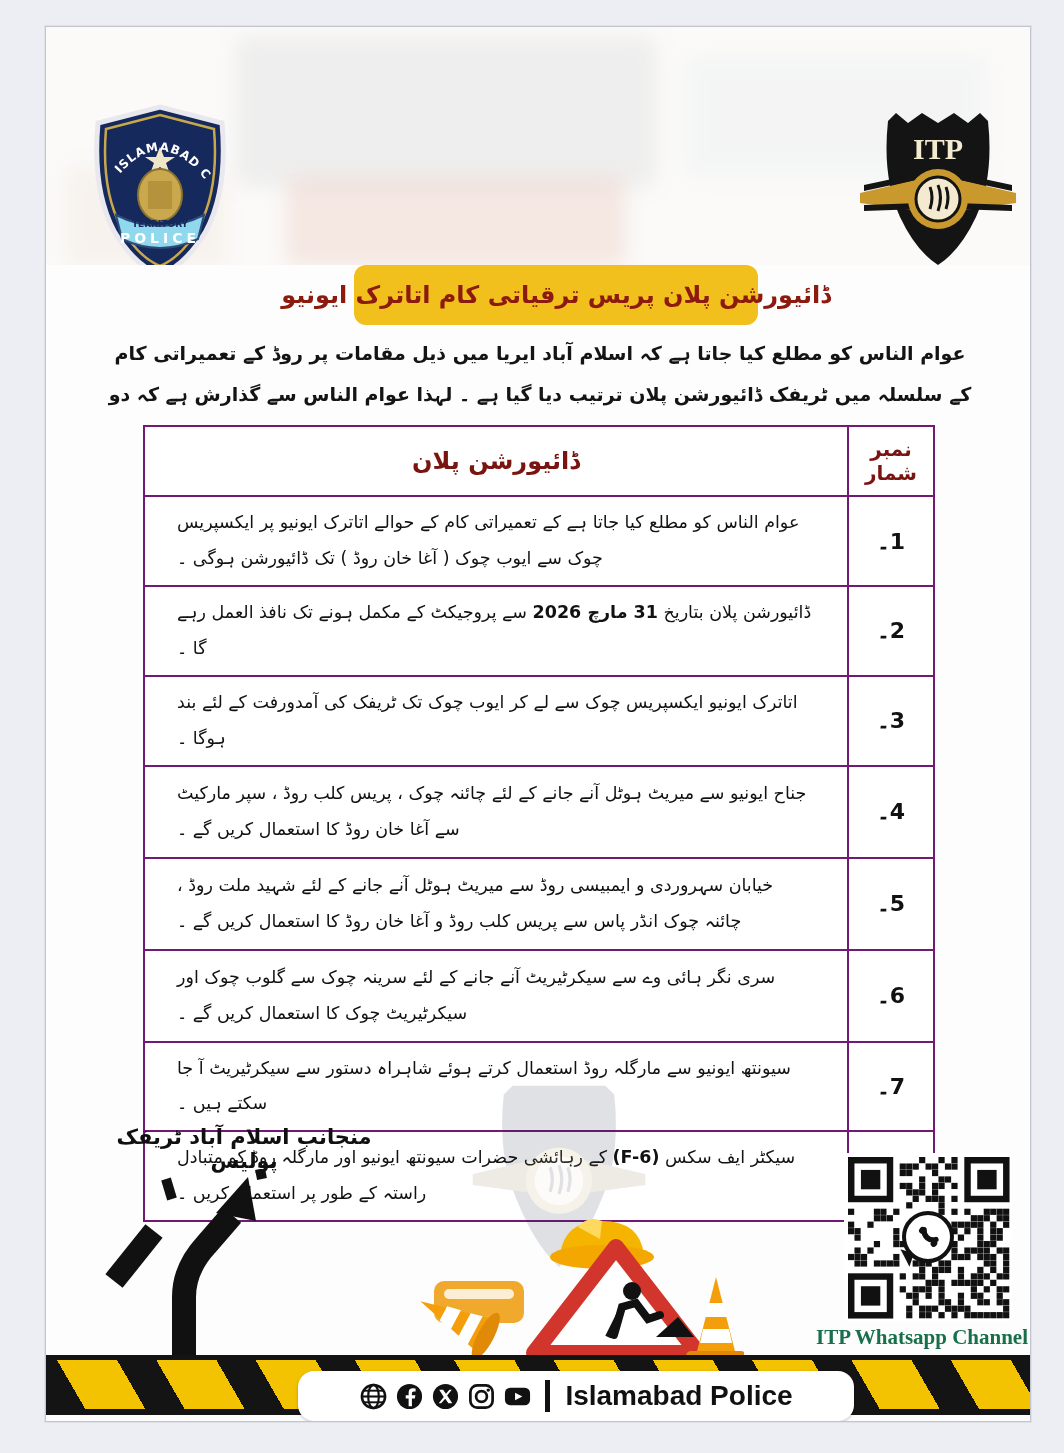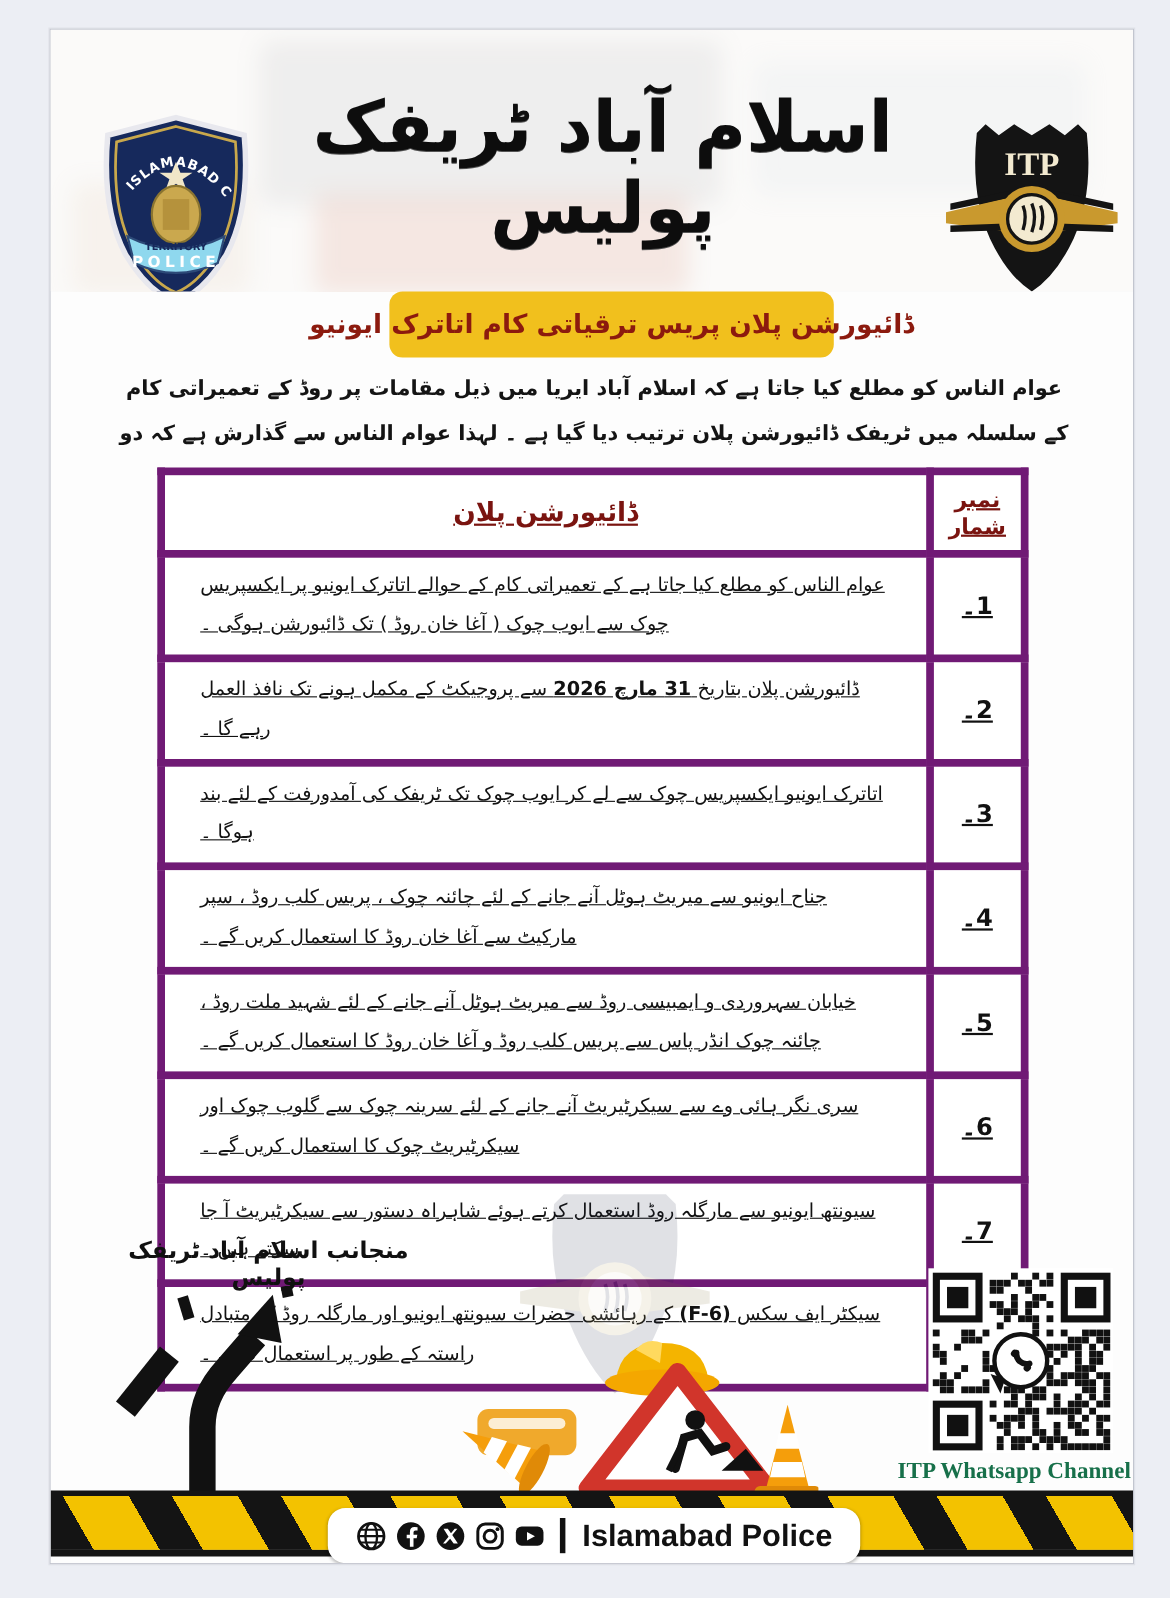--- a/index.html
+++ b/index.html
@@ -118,7 +118,6 @@
         <text x="74" y="140" text-anchor="middle" font-size="14" font-weight="bold" fill="#ffffff" letter-spacing="4">POLICE</text>
       </svg>
 
-      <div class="hdr-title">اسلام آباد ٹریفک پولیس</div>
 
       <svg class="itp" viewBox="0 0 160 168">
         <path d="M38 6 L50 16 L64 6 L80 16 L96 6 L110 16 L122 6 L130 14 Q136 70 118 110 Q102 144 80 158 Q58 144 42 110 Q24 70 30 14 Z" fill="#141414"></path>

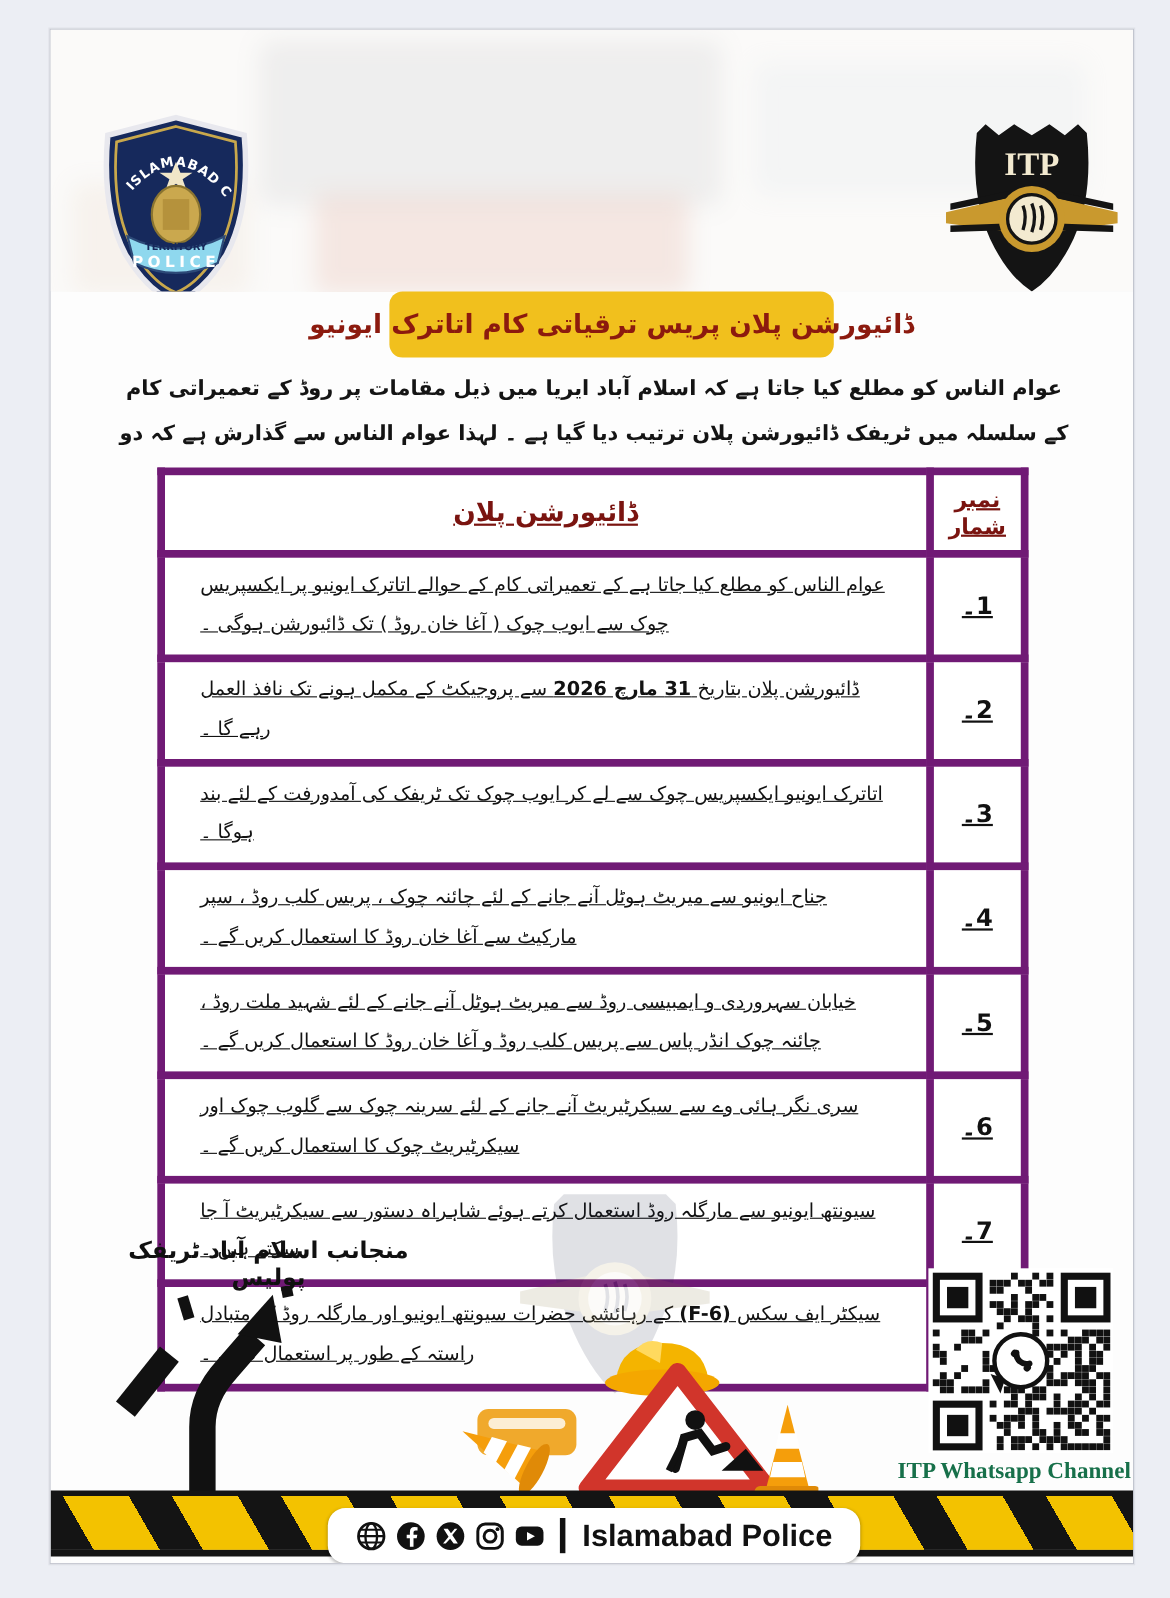--- a/index.html
+++ b/index.html
@@ -36,7 +36,7 @@
   
   .tbl-wrap { position:absolute; left:97px; top:398px; width:792px; }
   table.div-table { width:100%; border-collapse:collapse; direction:rtl; background:#fff; }
-  .div-table td, .div-table th { border:7px solid #701a75; vertical-align:middle;text-decoration:underline; }
+  .div-table td, .div-table th { border:2px solid #701a75; vertical-align:middle; }
   .div-table th.num-h { width:86px; font-size:20px; font-weight:bold; color:#7a1410; padding:10px 4px;border-radius:32px; }
   .div-table th.plan-h { font-size:24px; font-weight:bold; color:#7a1410; padding:10px 4px; text-align:center; }
   .div-table td.num { width:86px; text-align:center; font-size:22px; font-weight:bold; color:#111;

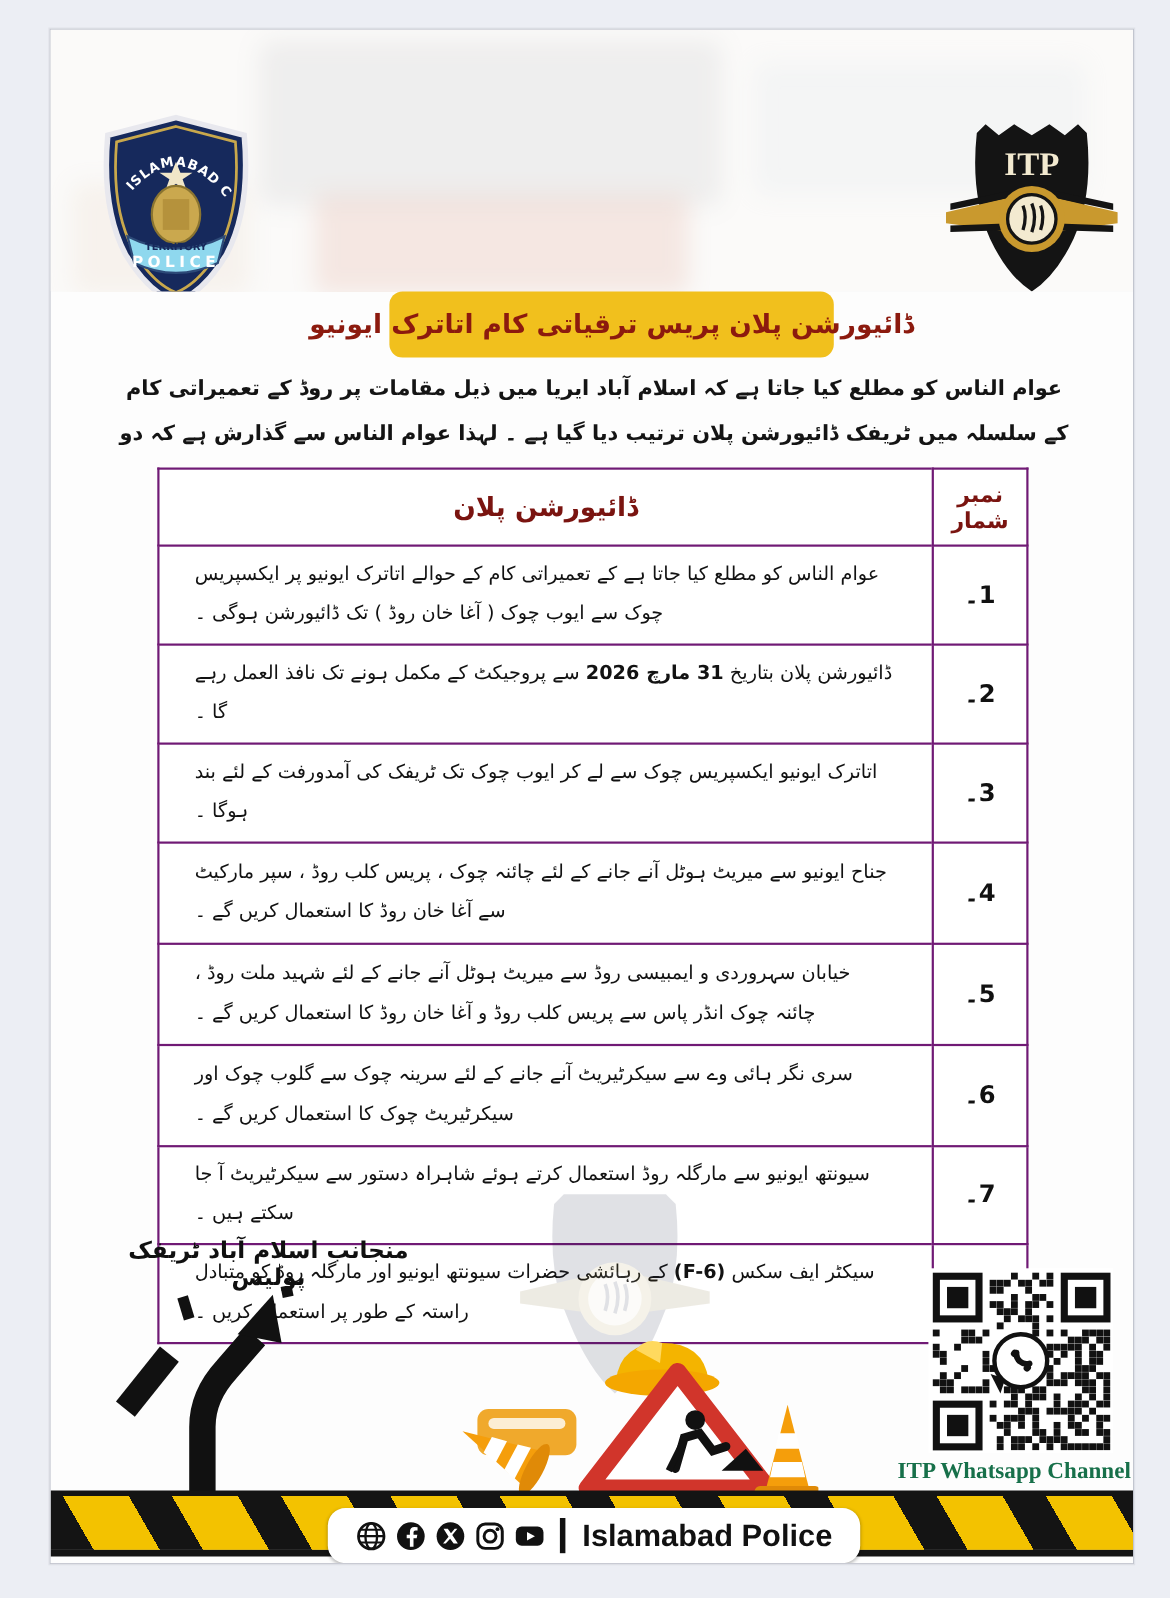--- a/index.html
+++ b/index.html
@@ -81,7 +81,7 @@
   .band { position:absolute; left:0; top:1328px; width:100%; height:60px; z-index:3;
     background:repeating-linear-gradient(60deg,#141414 0 34px,#f3c200 34px 86px);
     border-top:5px solid #141414; border-bottom:6px solid #141414; }
-  .pill { position:absolute; left:252px; top:1344px; width:484px; height:50px; background:#fff;
+  .pill { position:absolute; left:252px; top:1344px; width:556px; height:50px; background:#fff;
     border-radius:16px; z-index:4; display:flex; align-items:center; justify-content:center; gap:7px;
     box-shadow:0 1px 3px rgba(0,0,0,.25); }
   .pill .sep { width:5px; height:32px; background:#111; margin:0 8px 0 6px; }

